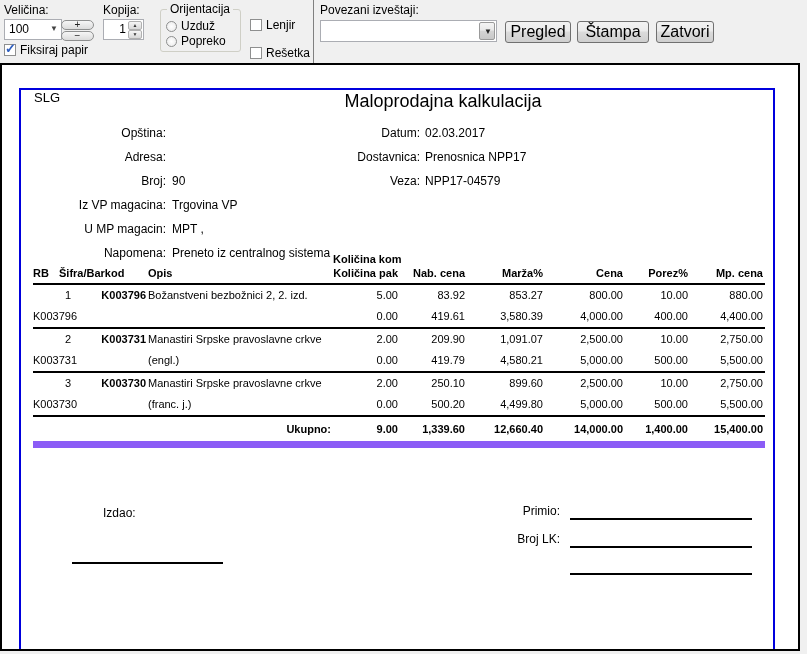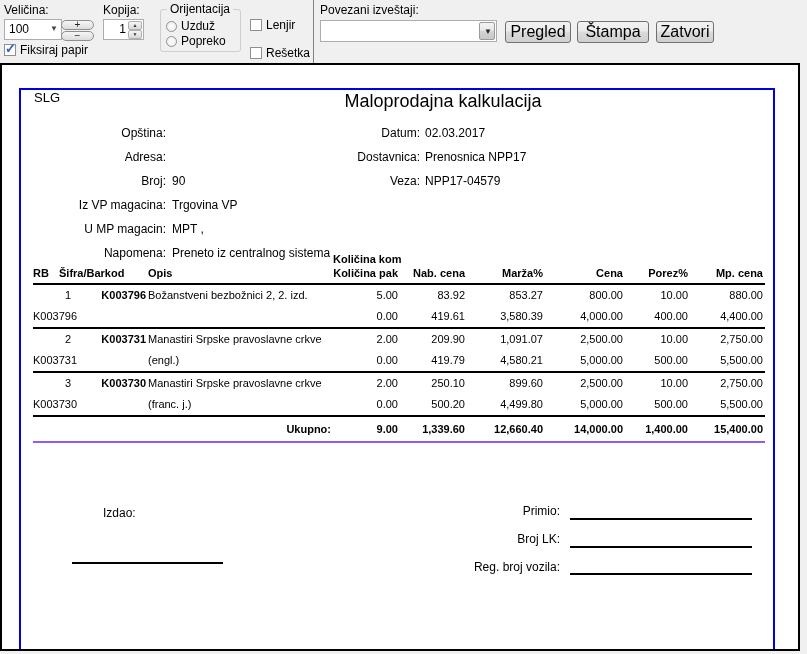--- a/index.html
+++ b/index.html
@@ -59,7 +59,7 @@
   table.rpt thead { border-bottom:2px solid #000; }
   table.rpt td { padding:0 2px 0 0; line-height:21px; white-space:nowrap; overflow:hidden; }
   table.rpt tbody.item { border-bottom:2px solid #000; }
-  table.rpt tbody.totals { border-bottom:2px solid #8b5cf6; }
+  table.rpt tbody.totals { border-bottom:7px solid #8b5cf6; }
   table.rpt tbody.totals td { font-weight:bold; line-height:24px; }
   th.h-left { text-align:left; padding-left:5px; }
   th.h-code { text-align:left; text-indent:-14px; }

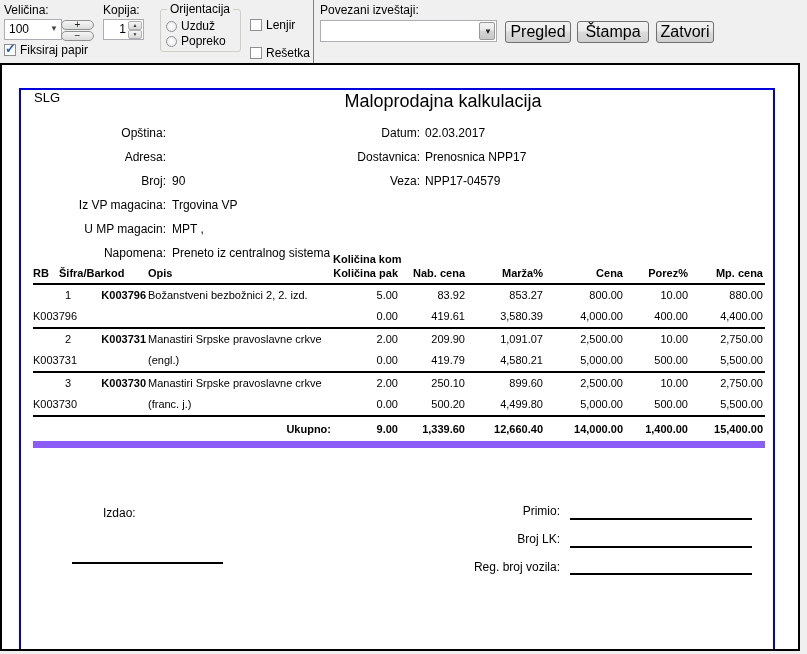--- a/index.html
+++ b/index.html
@@ -283,7 +283,6 @@
   <div class="sig-label-r" style="left:398px; top:467px;">Broj LK:</div>
   <div class="sig-line" style="left:568px; top:481px; width:182px;"></div>
 
-  <div class="sig-label-r" style="left:398px; top:495px;">Reg. broj vozila:</div>
   <div class="sig-line" style="left:568px; top:508px; width:182px;"></div>
 </div>
 

